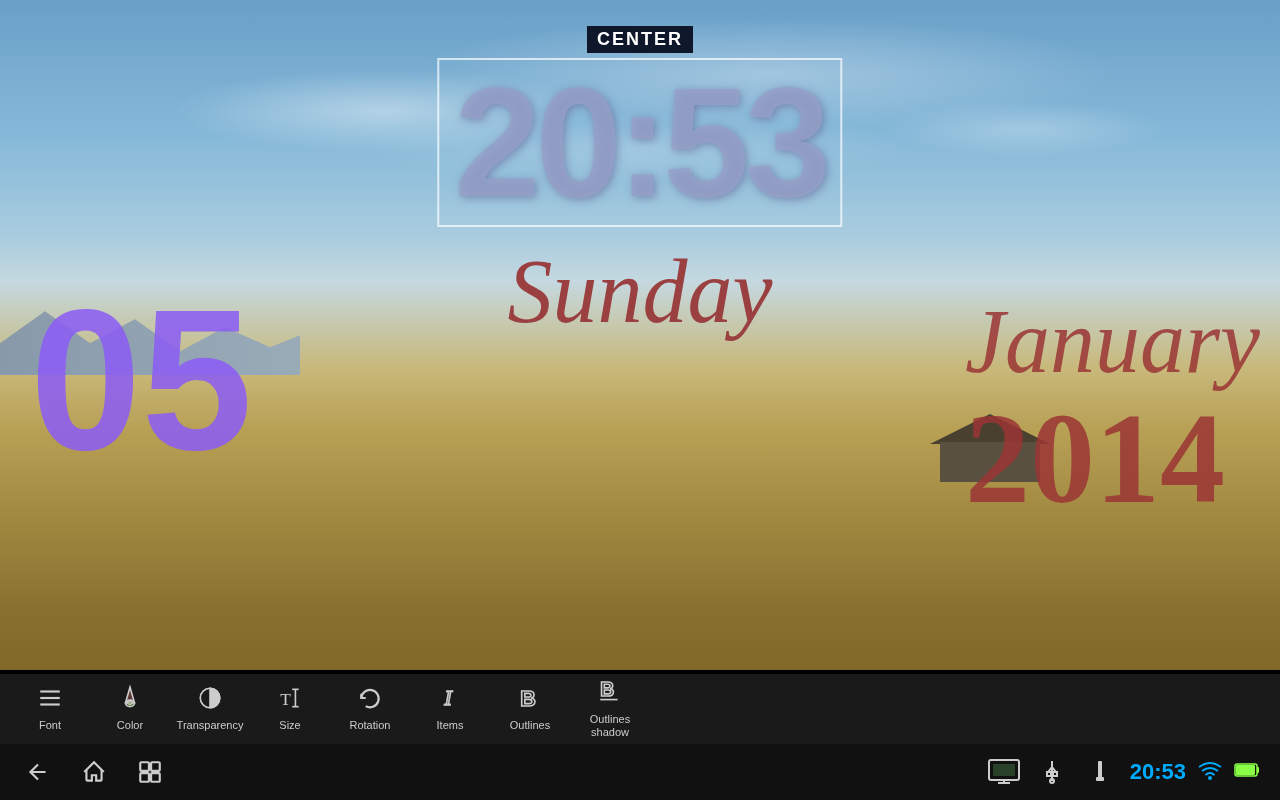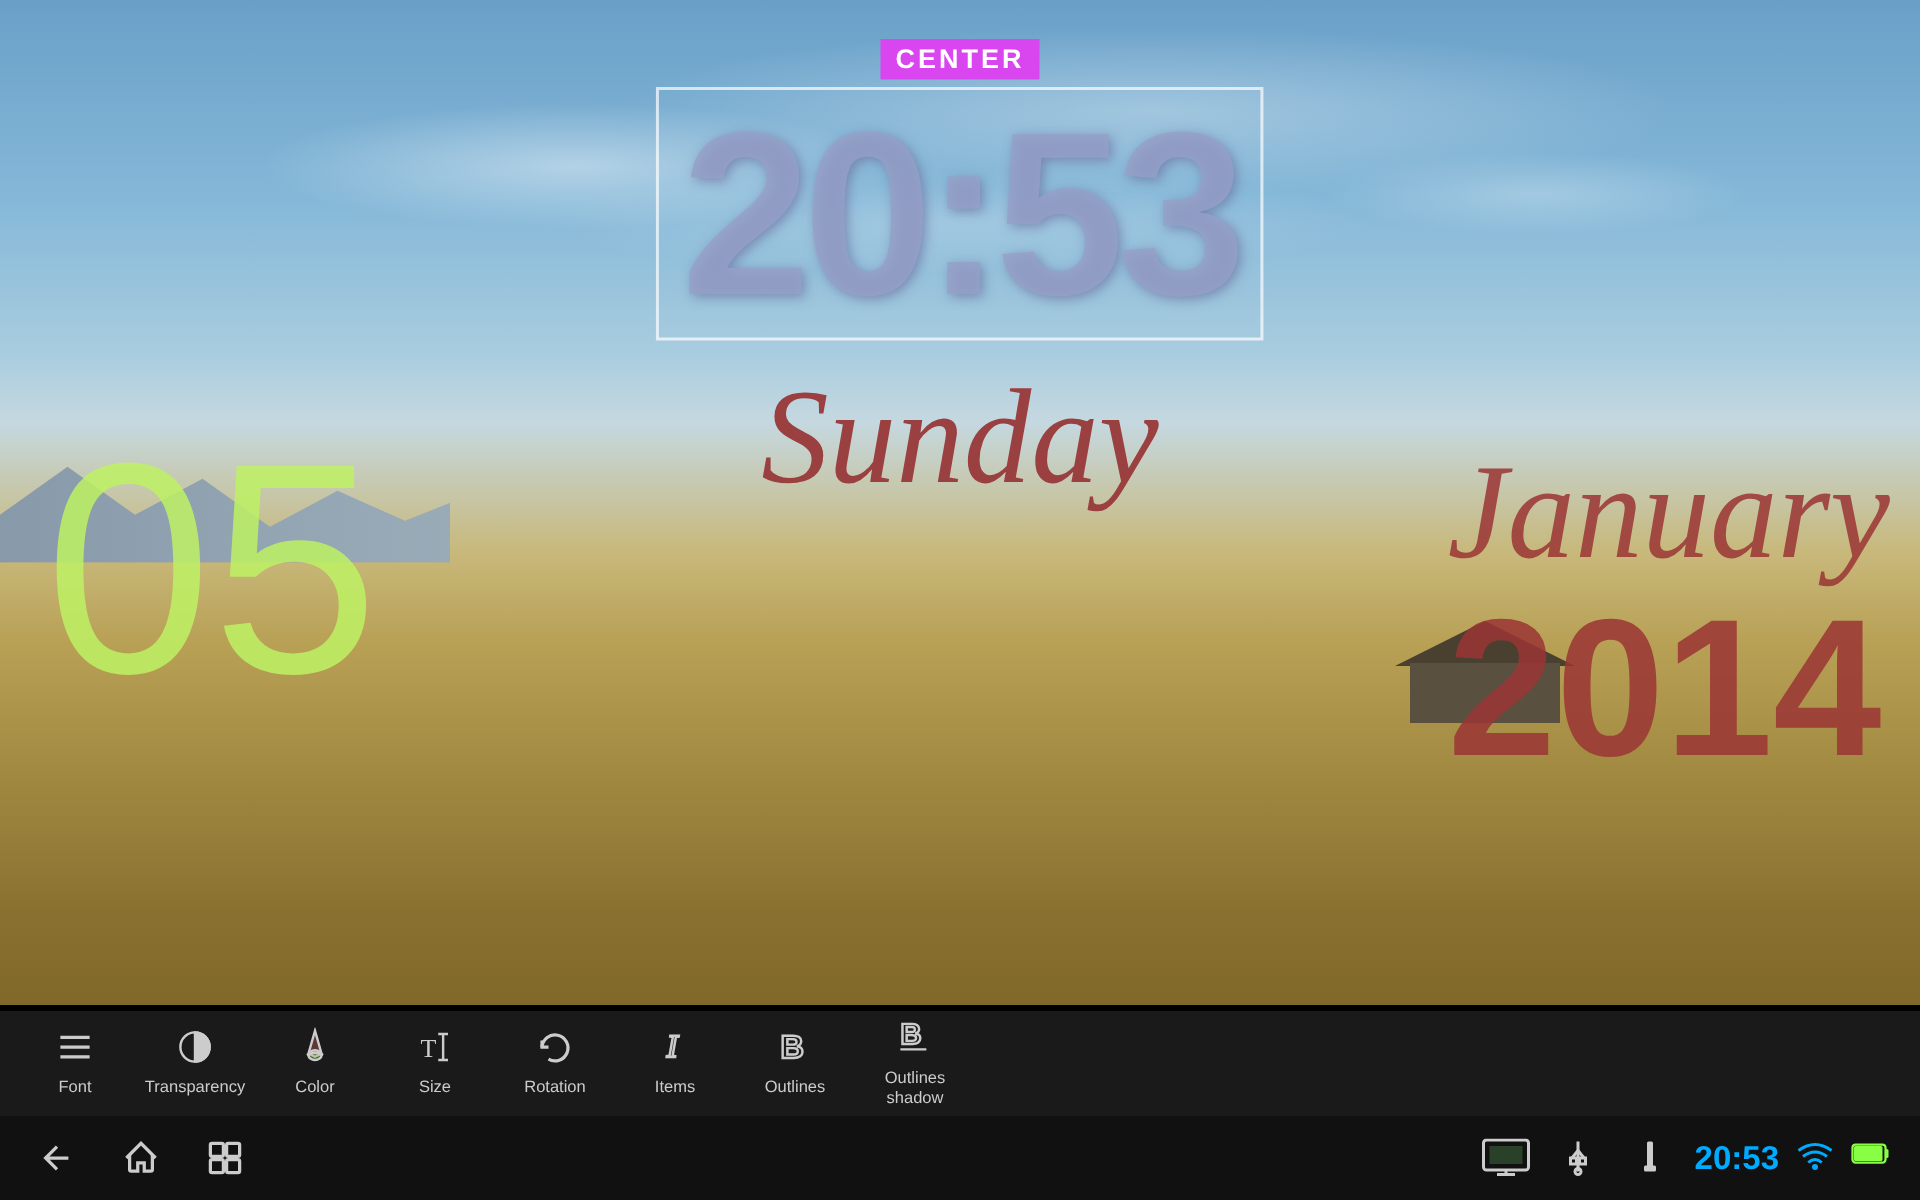--- a/index.html
+++ b/index.html
@@ -104,7 +104,7 @@
       top: 26px;
       left: 50%;
       transform: translateX(-50%);
-      background: #d946ef;
+      background: #0f172a;
       color: #fff;
       font-size: 18px;
       font-weight: bold;

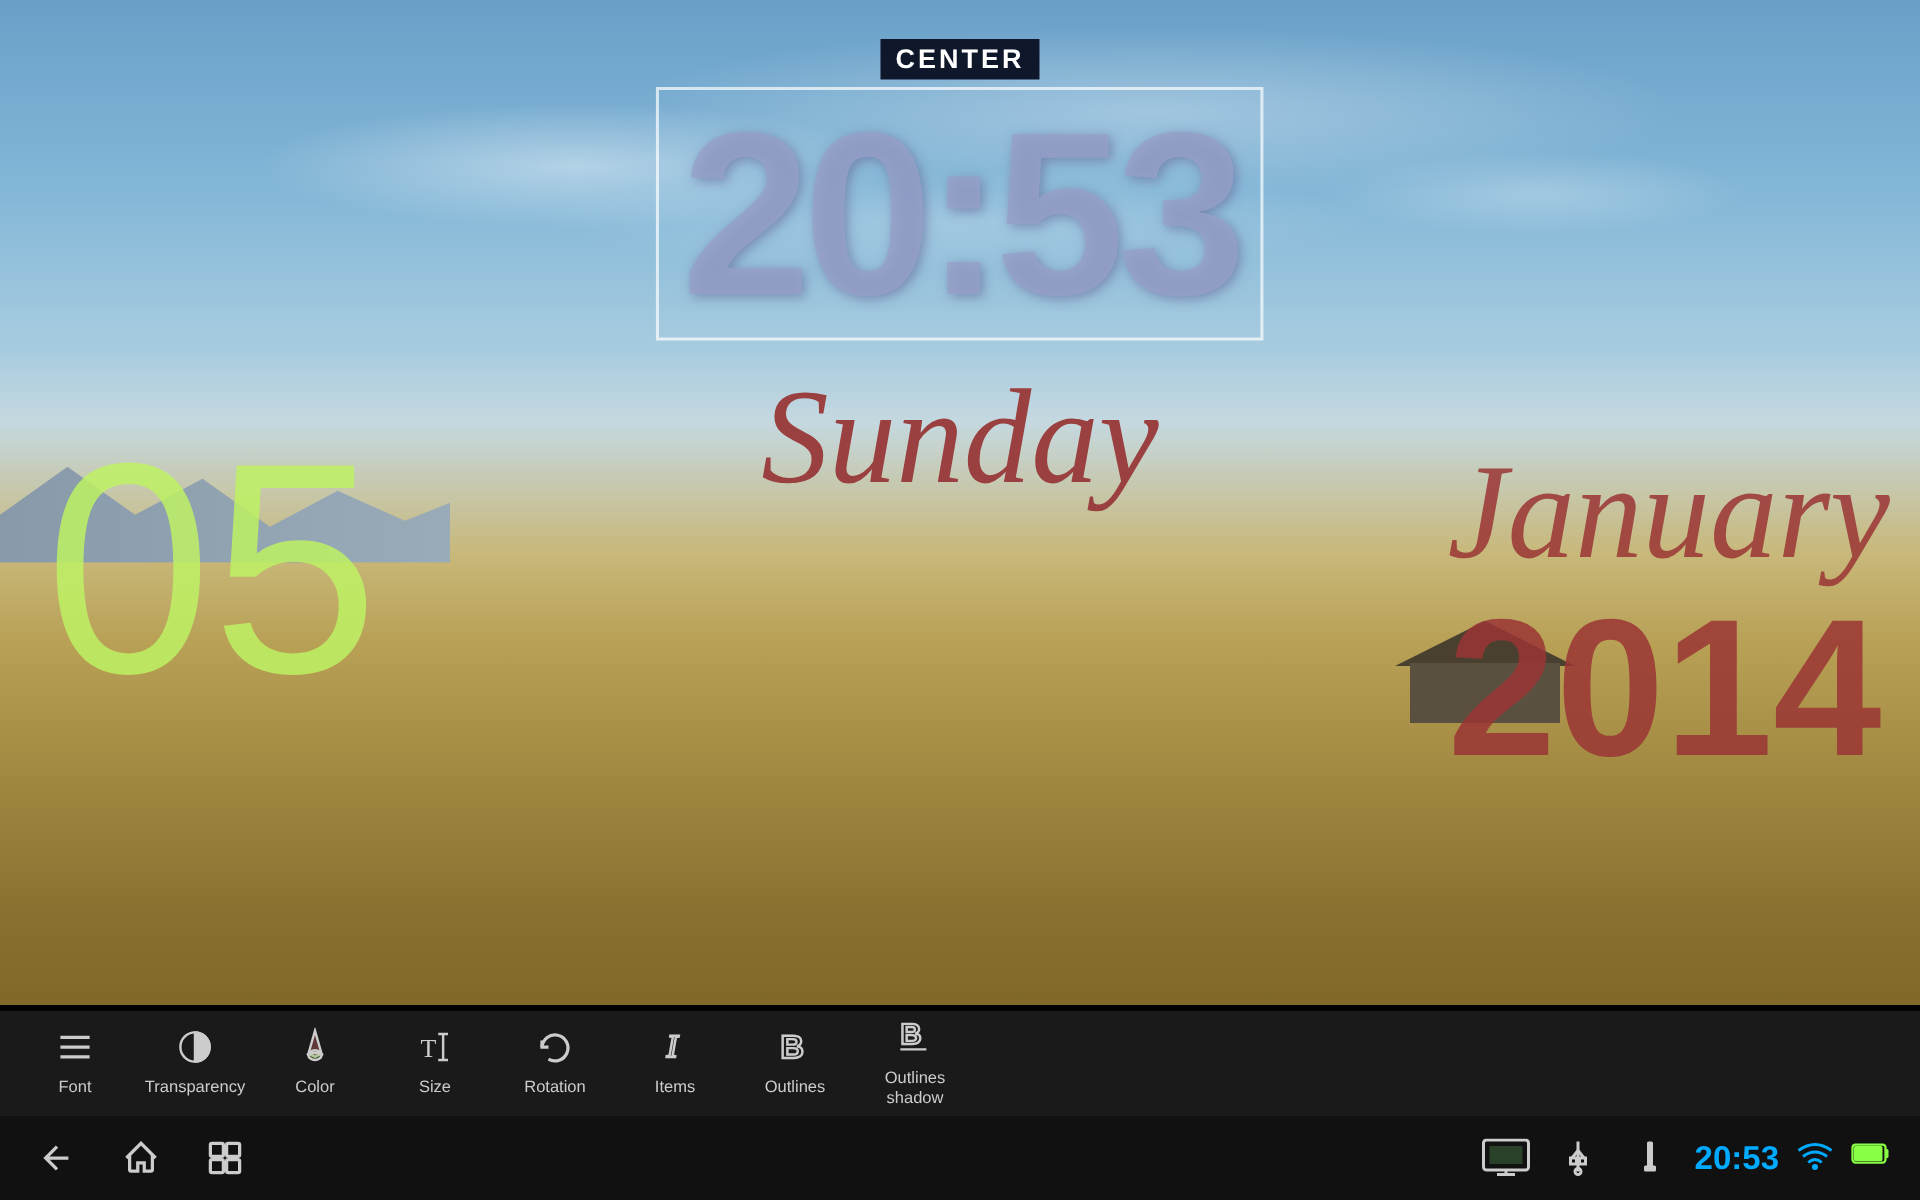--- a/index.html
+++ b/index.html
@@ -154,8 +154,8 @@
       top: 280px;
       left: 30px;
       font-size: 200px;
-      font-weight: normal;
-      color: #bef264;
+      font-weight: bold;
+      color: #8b5cf6;
       font-family: 'Arial Black', sans-serif;
       line-height: 1;
       z-index: 5;

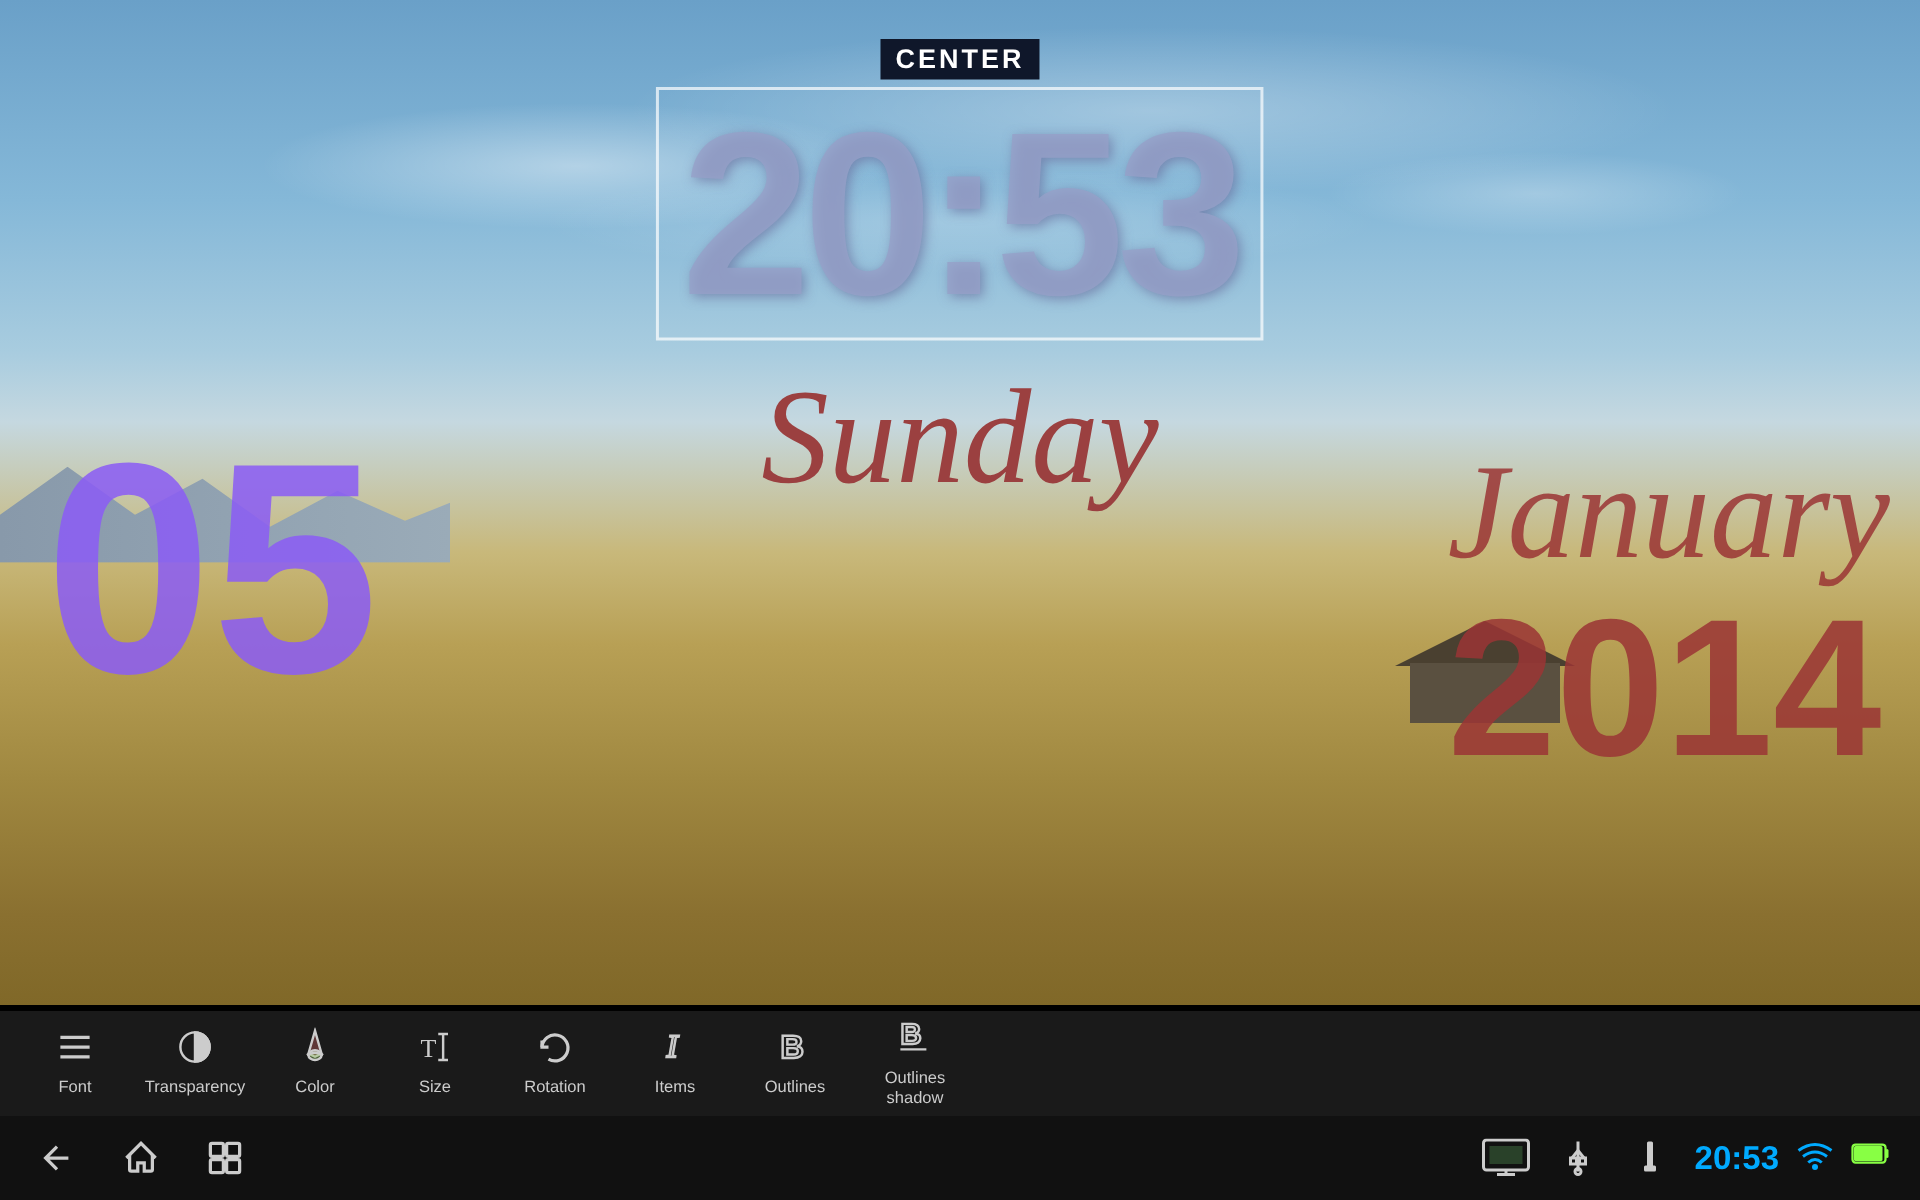--- a/index.html
+++ b/index.html
@@ -182,7 +182,7 @@
       font-size: 130px;
       font-weight: bold;
       color: #9b3535;
-      font-family: Liberation Sans, sans-serif;
+      font-family: Liberation Serif, serif;
       display: block;
       line-height: 1;
       opacity: 0.85;

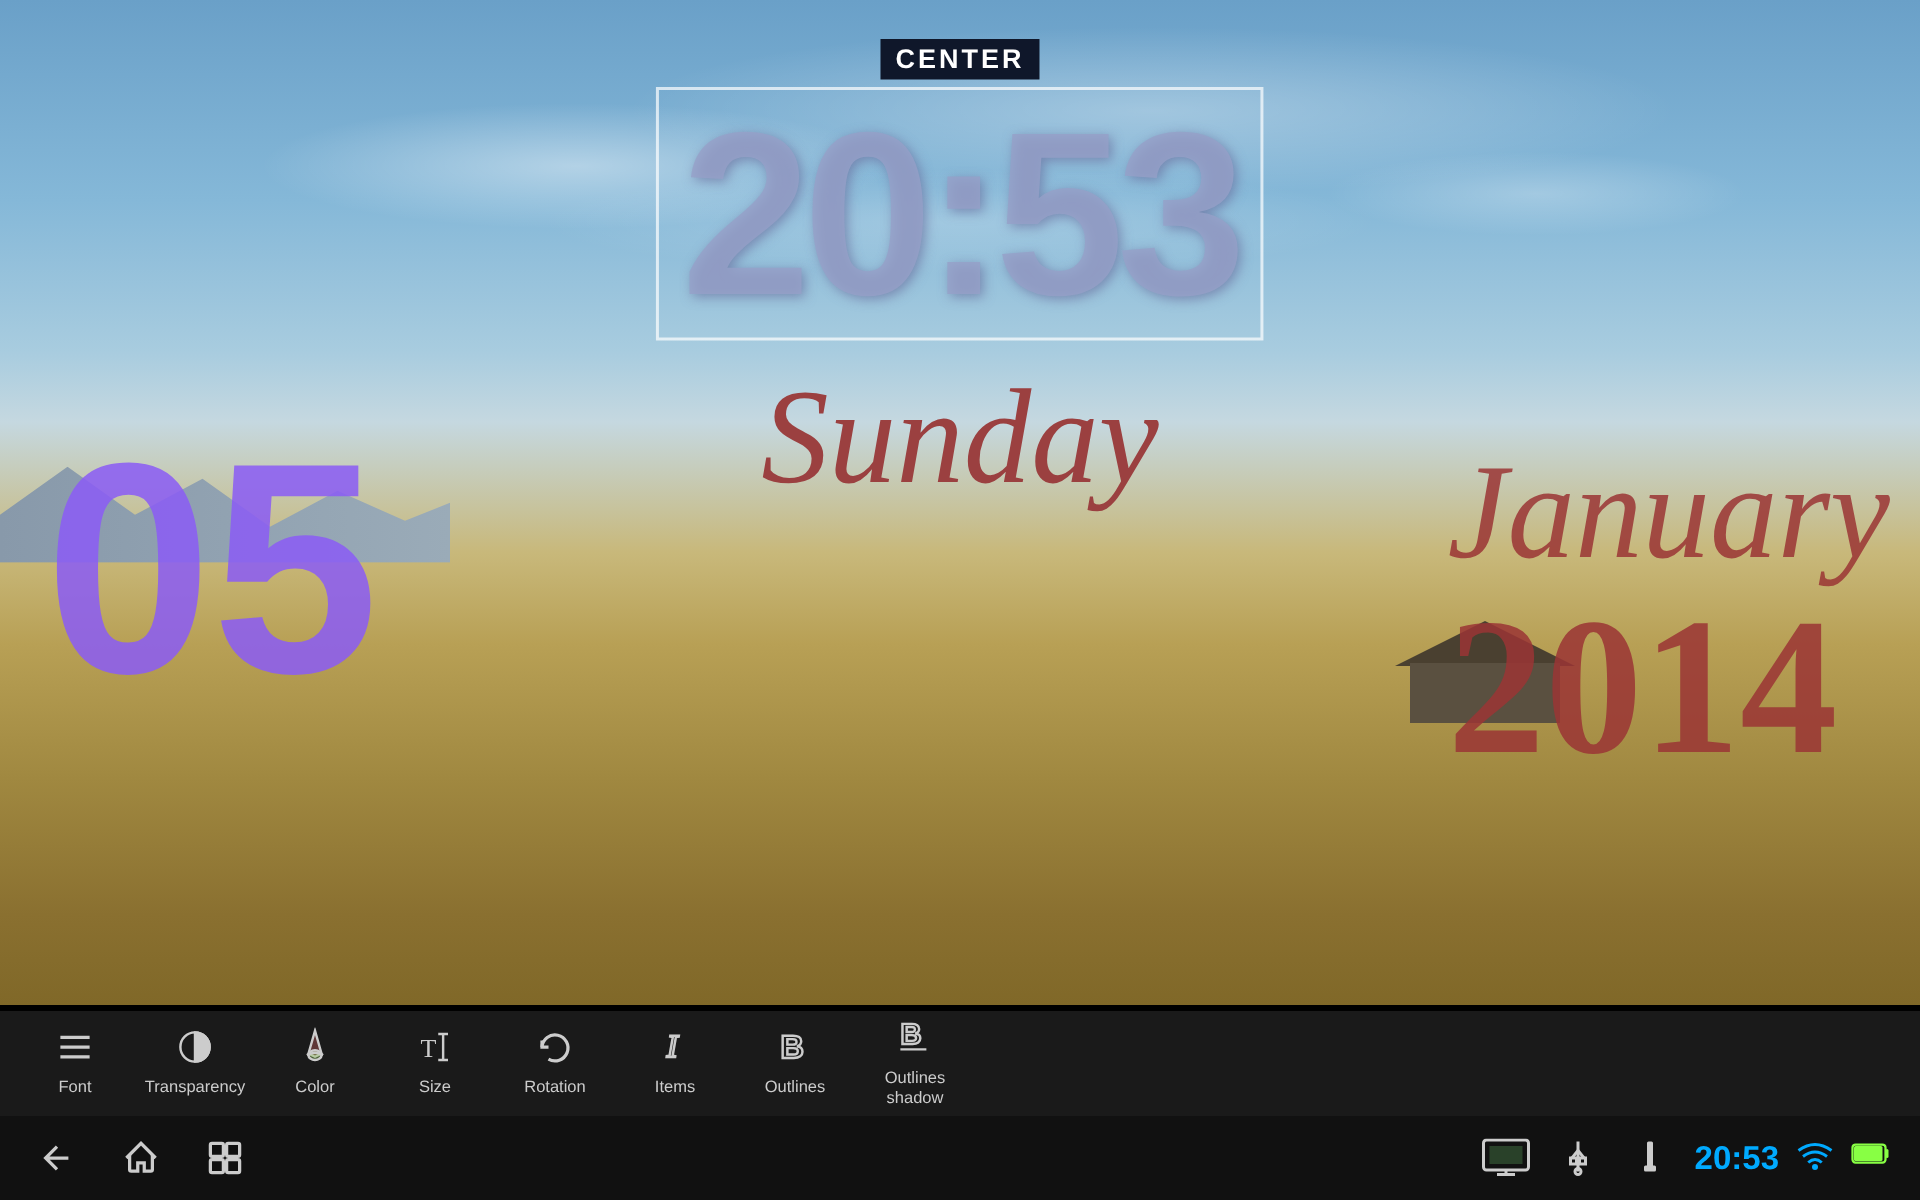--- a/index.html
+++ b/index.html
@@ -329,22 +329,22 @@
   <div class="tool-item">
     <div class="tool-icon">
       <svg class="icon-svg" viewBox="0 0 24 24" fill="none" stroke="#ccc" stroke-width="1.5">
-        <circle cx="12" cy="12" r="9" stroke="#ccc"></circle>
-        <path d="M12 3 A9 9 0 0 1 12 21 Z" fill="#ccc"></path>
-      </svg>
-    </div>
-    <span class="tool-label">Transparency</span>
-  </div>
-
-  <div class="tool-item">
-    <div class="tool-icon">
-      <svg class="icon-svg" viewBox="0 0 24 24" fill="none" stroke="#ccc" stroke-width="1.5">
         <path d="M12 2L8 16l4 2 4-2L12 2z" stroke="#ccc" fill="rgba(200,100,100,0.4)"></path>
         <ellipse cx="12" cy="17" rx="4" ry="3" fill="rgba(150,200,100,0.4)" stroke="#ccc"></ellipse>
         <path d="M7 17 Q12 14 17 17" stroke="#ccc" fill="none"></path>
       </svg>
     </div>
     <span class="tool-label">Color</span>
+  </div>
+
+  <div class="tool-item">
+    <div class="tool-icon">
+      <svg class="icon-svg" viewBox="0 0 24 24" fill="none" stroke="#ccc" stroke-width="1.5">
+        <circle cx="12" cy="12" r="9" stroke="#ccc"></circle>
+        <path d="M12 3 A9 9 0 0 1 12 21 Z" fill="#ccc"></path>
+      </svg>
+    </div>
+    <span class="tool-label">Transparency</span>
   </div>
 
   <div class="tool-item">

